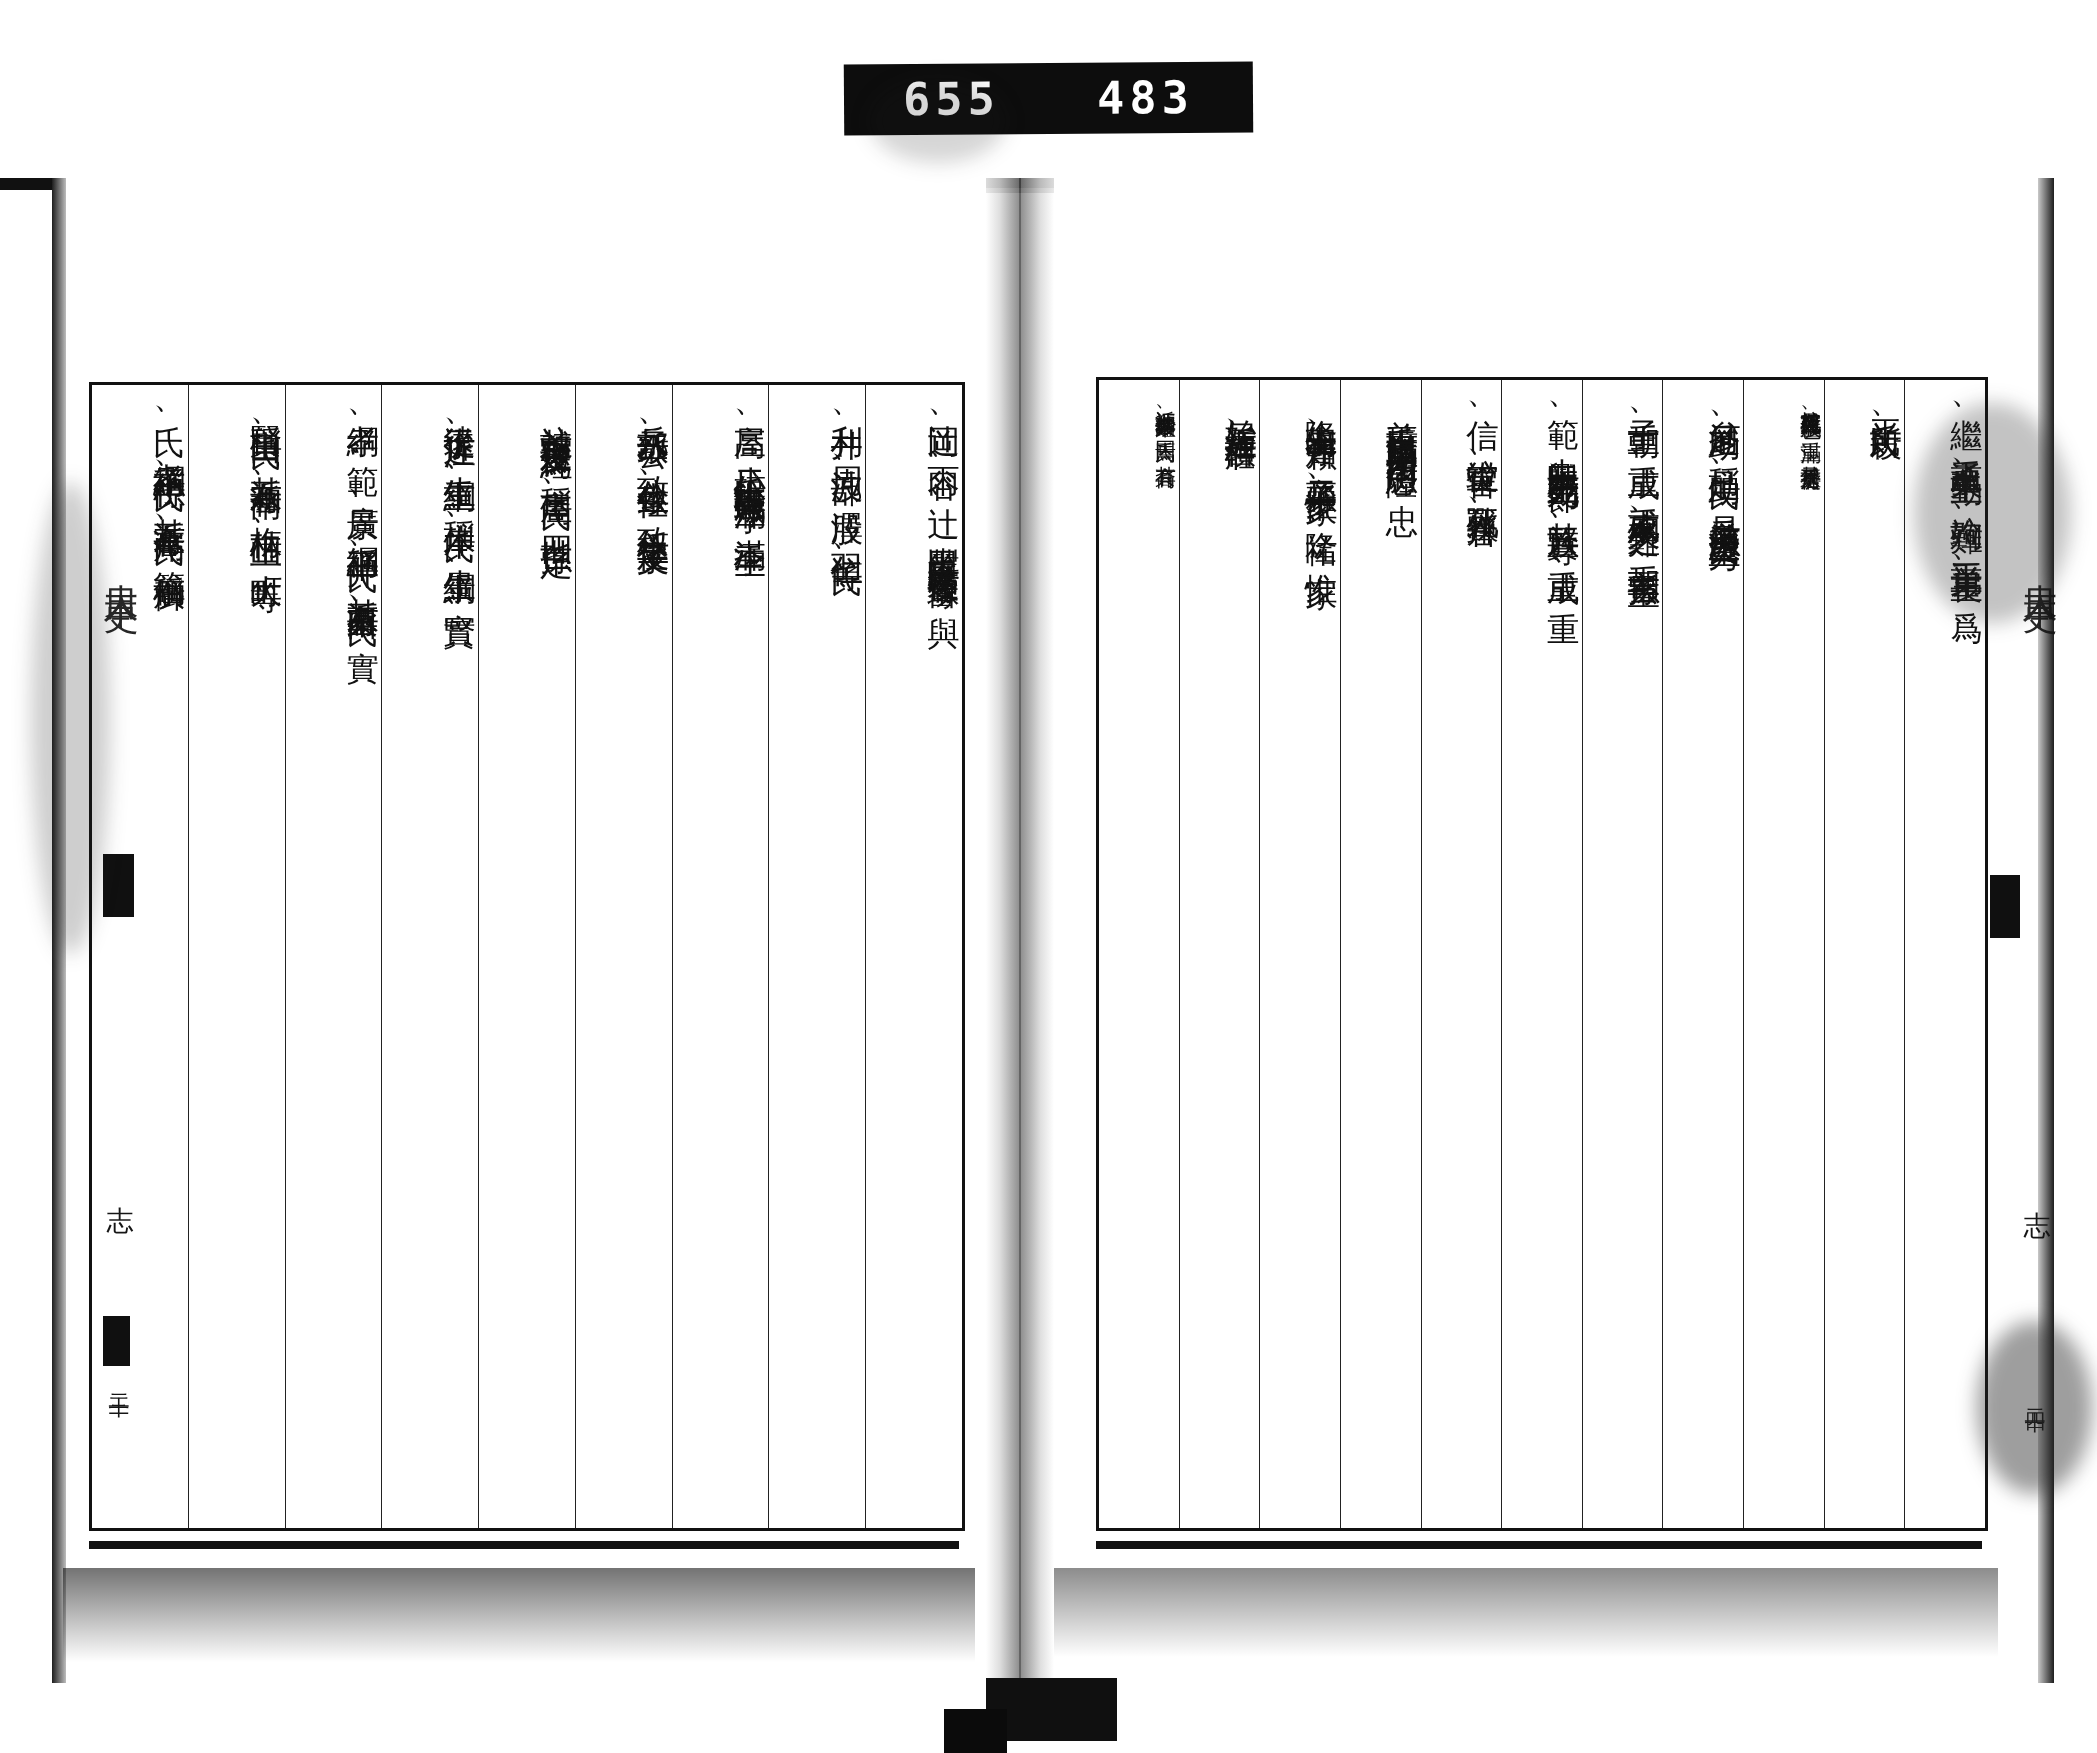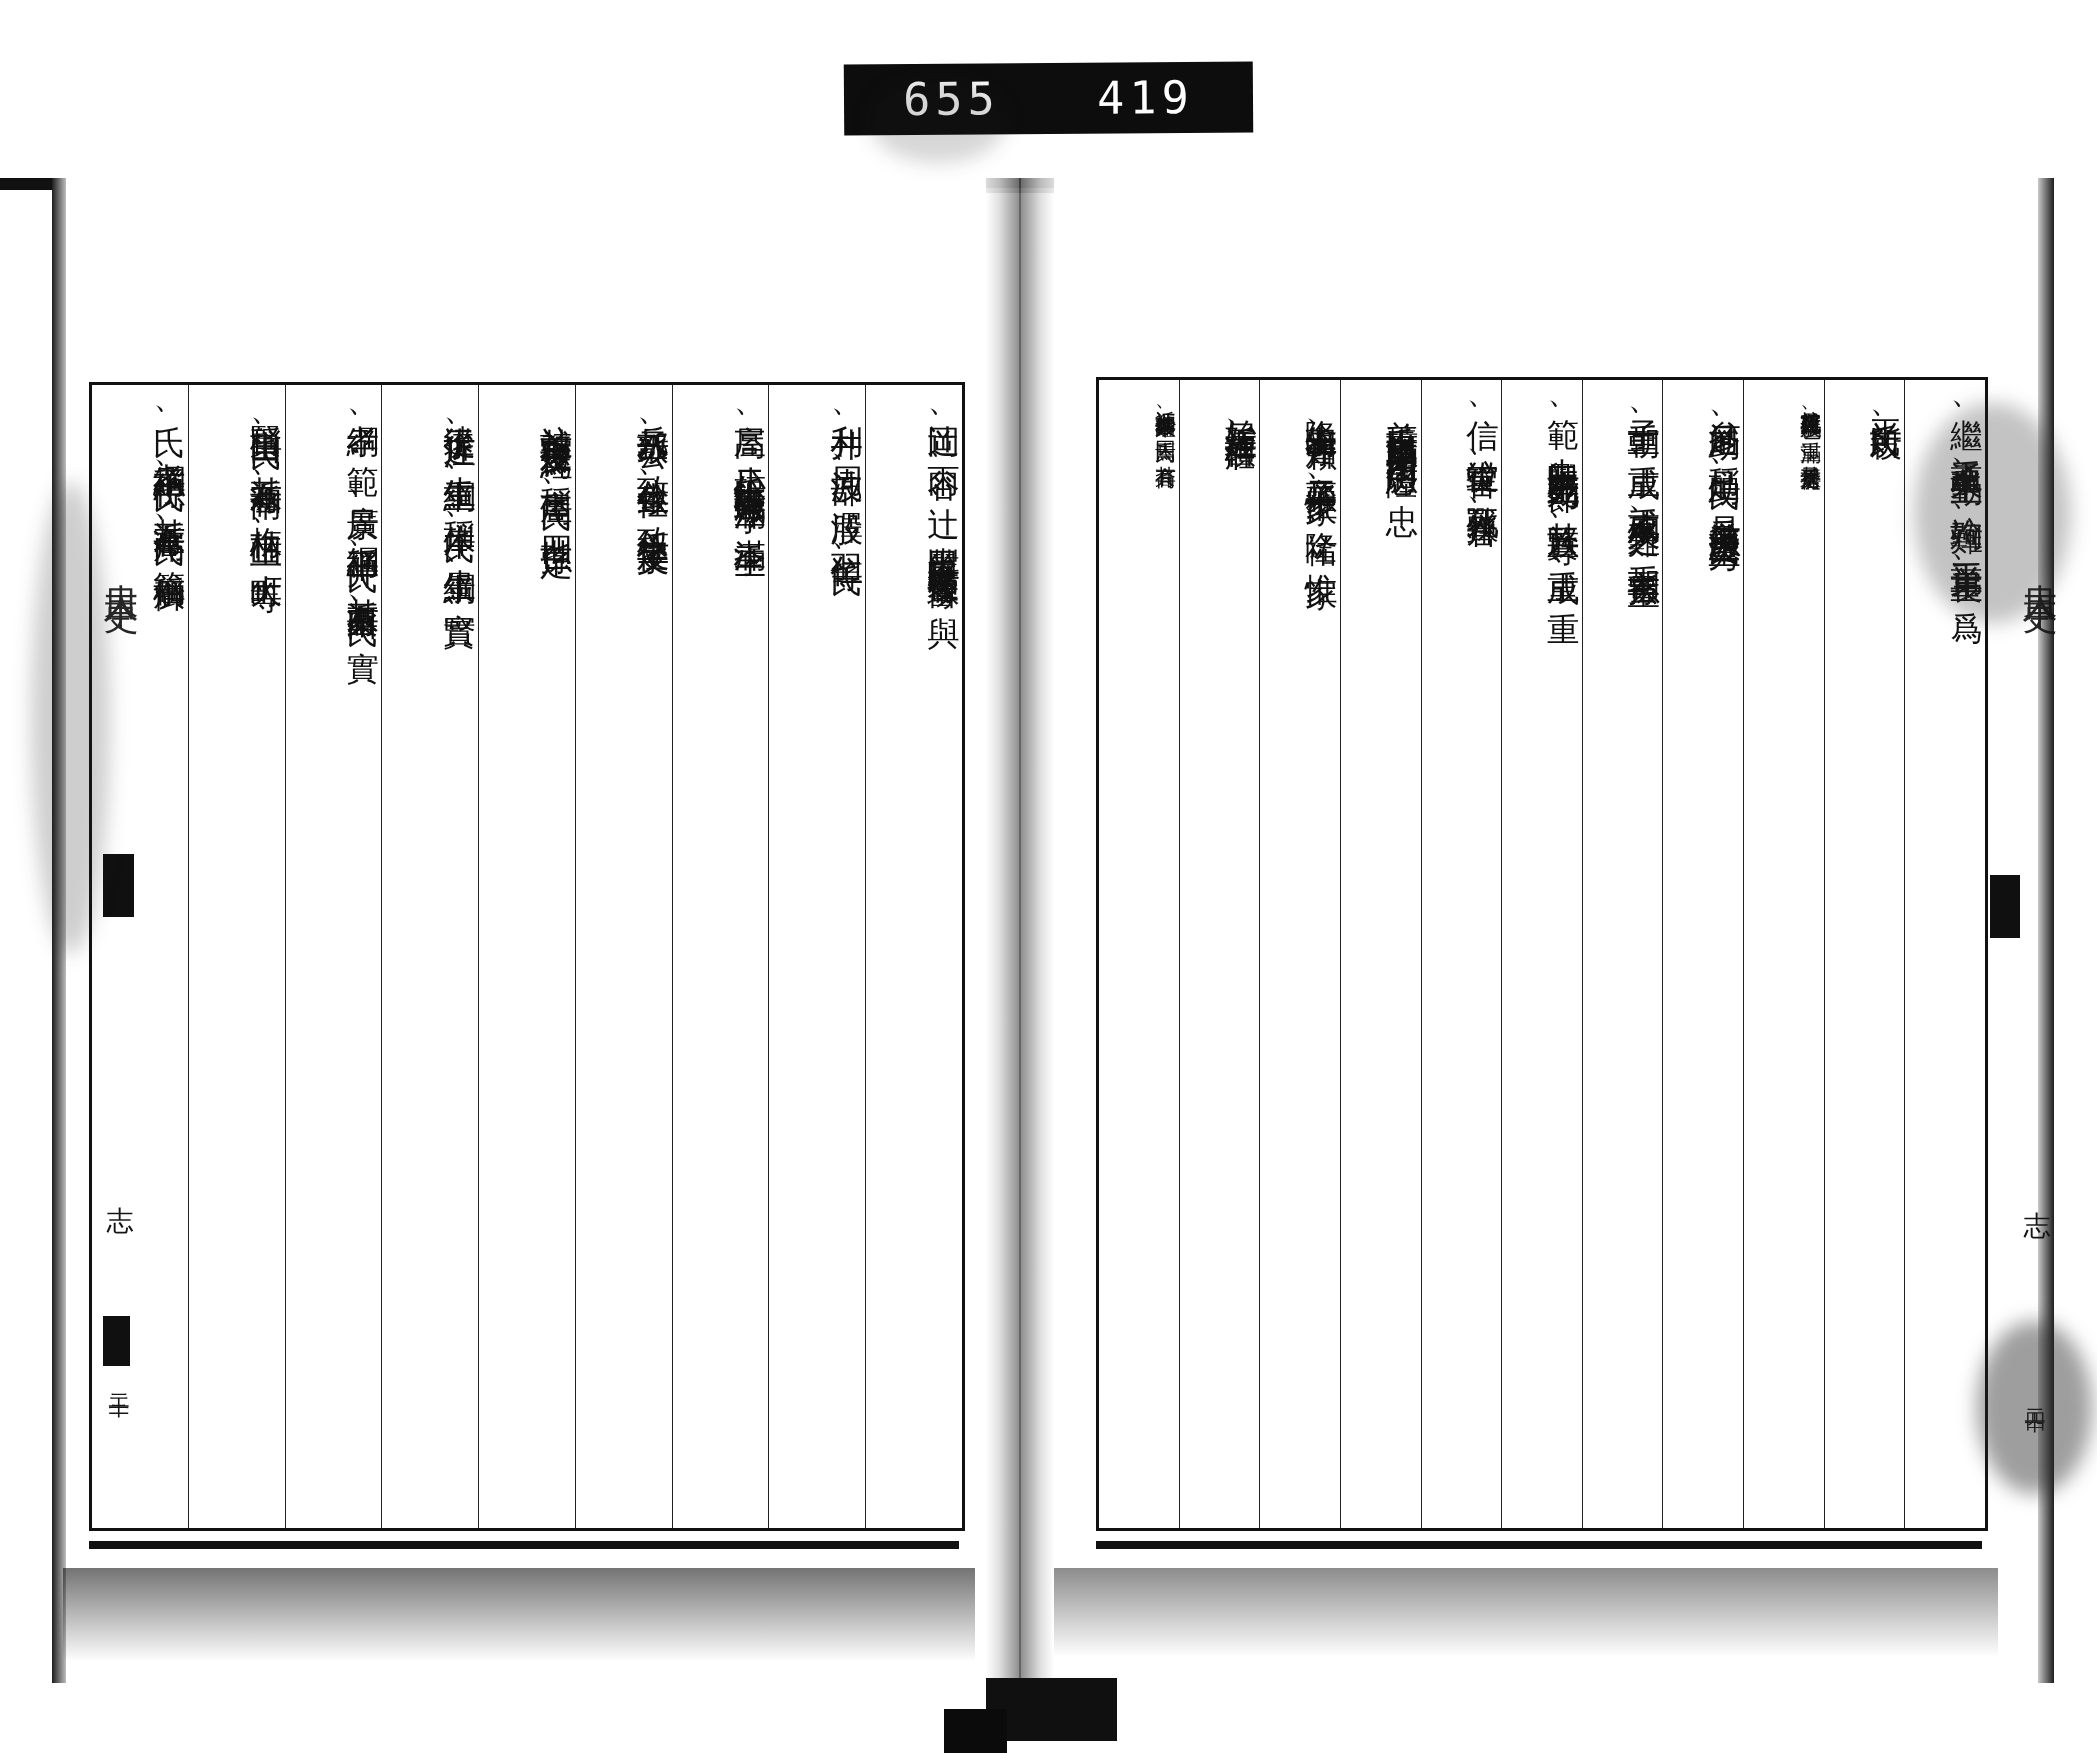--- a/index.html
+++ b/index.html
@@ -35,7 +35,7 @@
     font-family: "DejaVu Sans Mono", monospace;
     font-size: 45px;
     letter-spacing: 5.2px;
-    font-weight: 400;
+    font-weight: 700;
   }
 
   

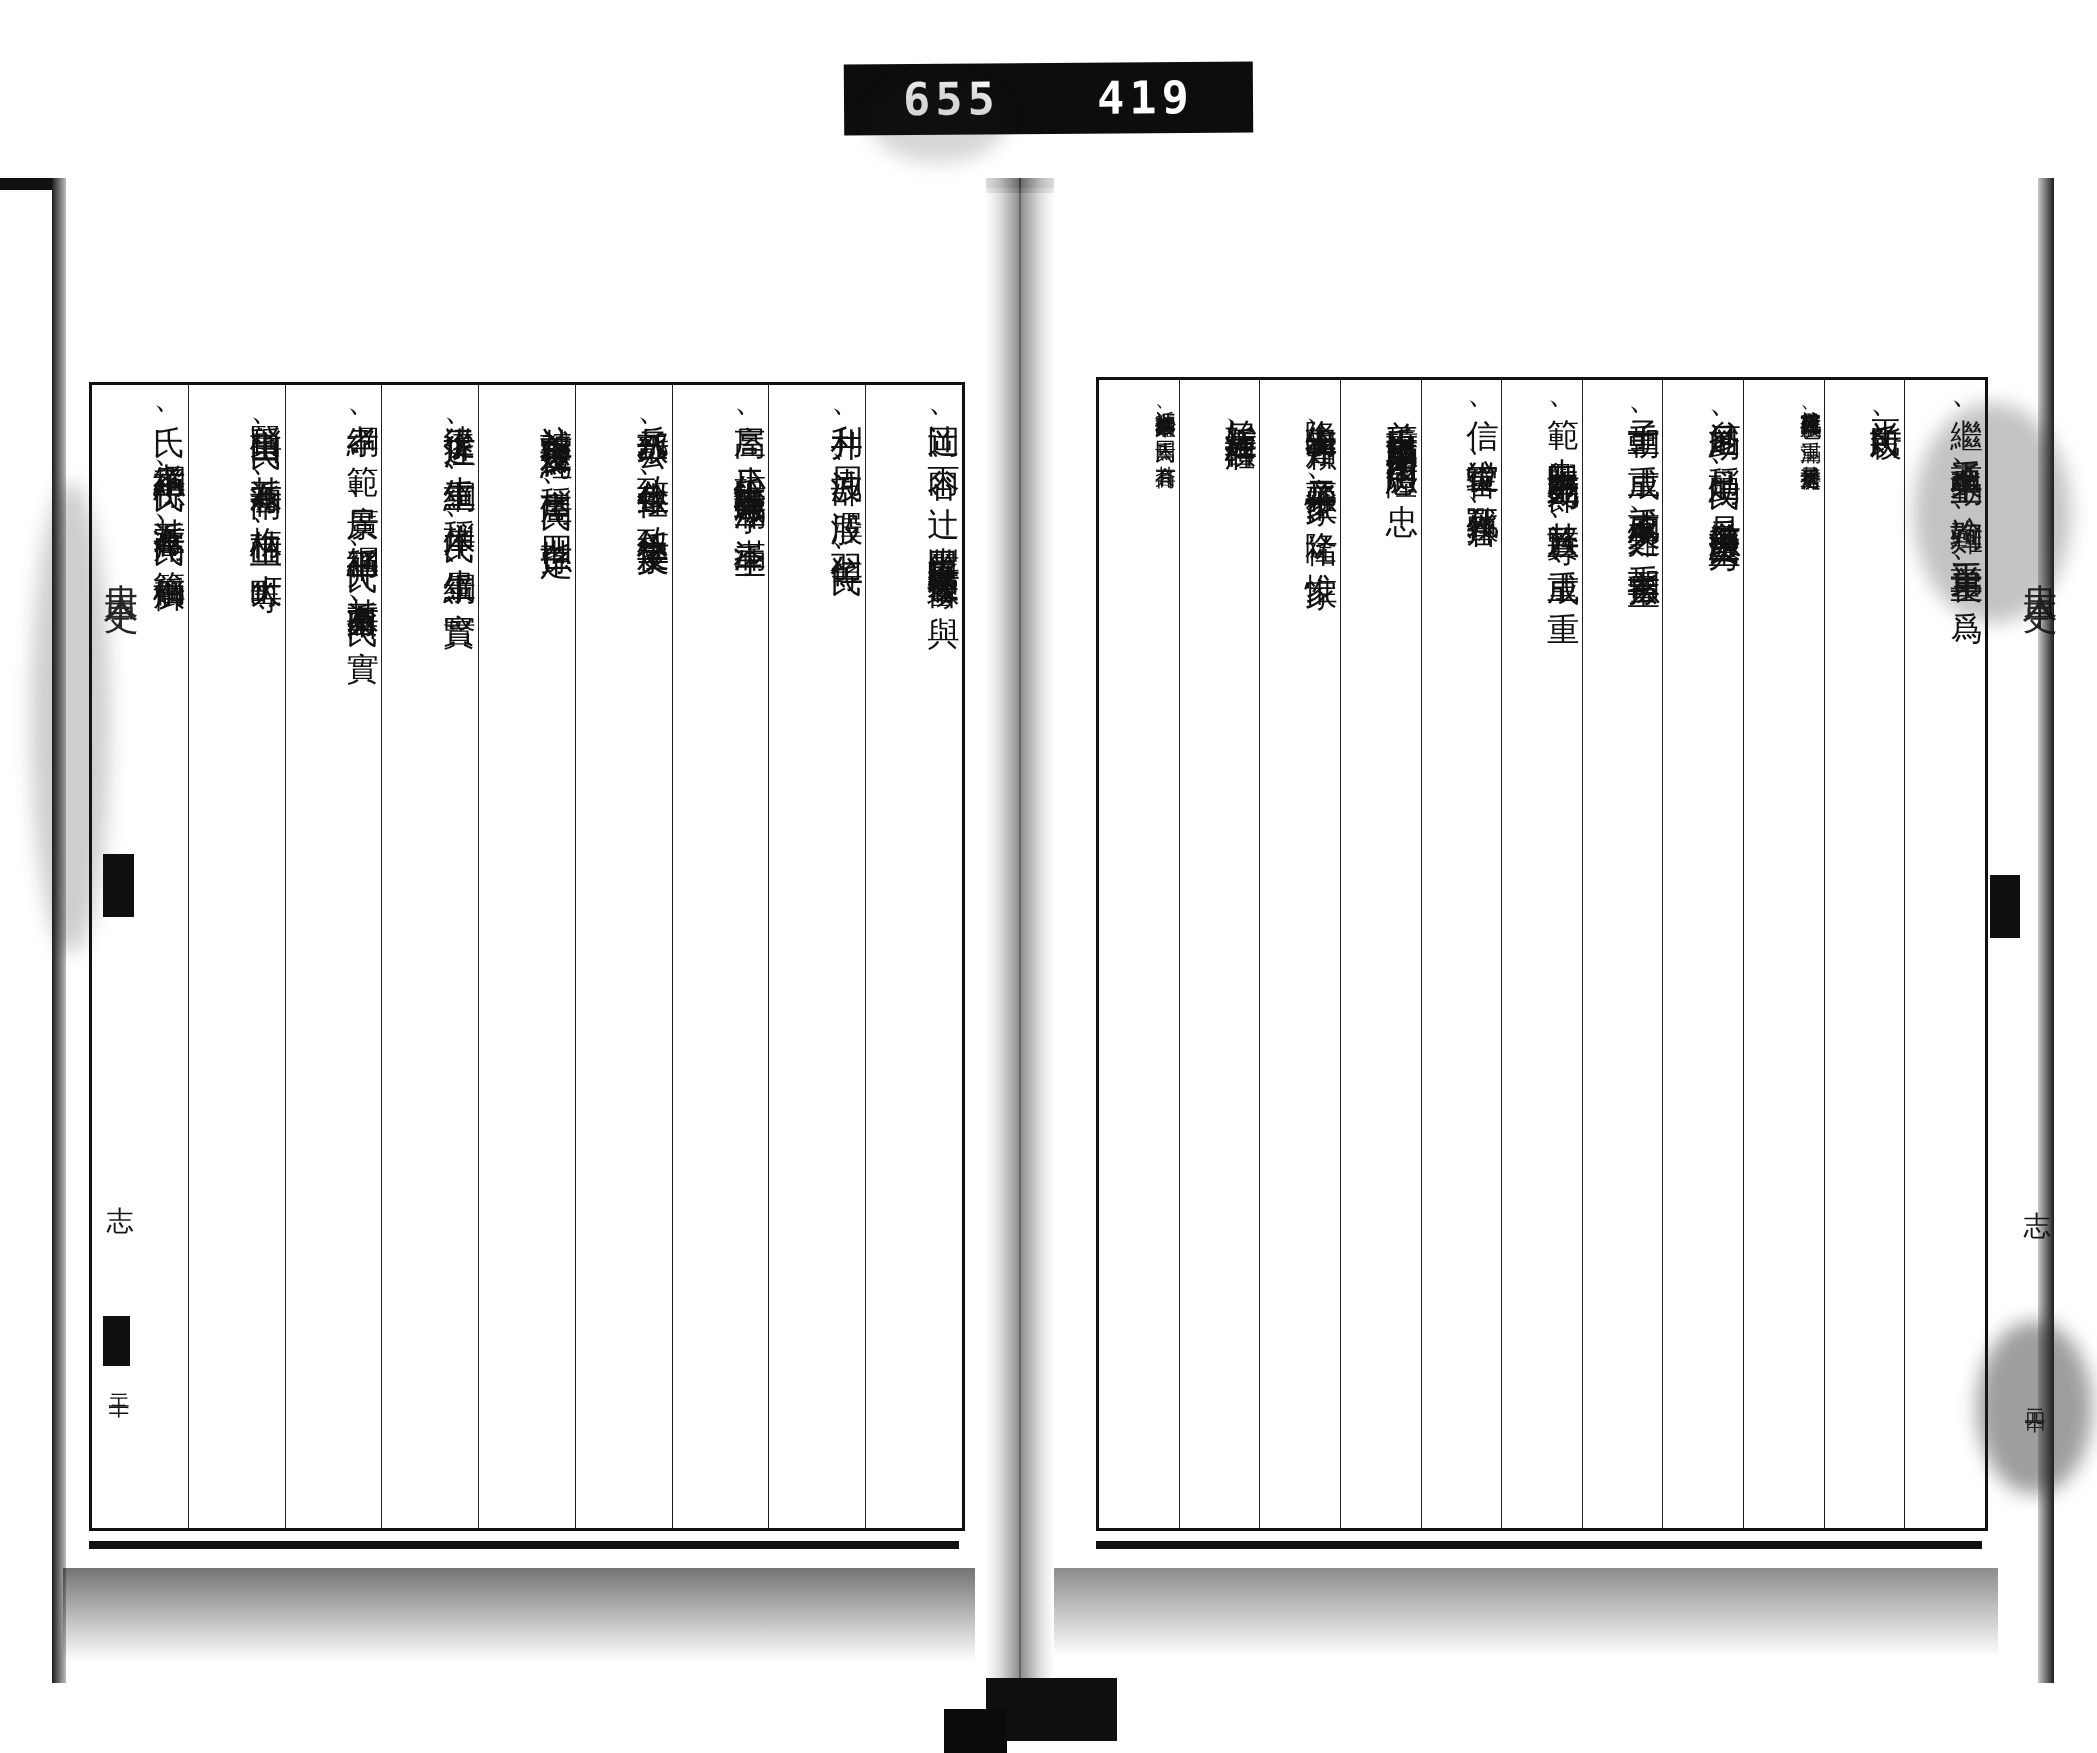--- a/index.html
+++ b/index.html
@@ -251,7 +251,7 @@
 
 <div id="film-header">
   <span class="film-num">655</span>
-  <span class="film-num">419</span>
+  <span class="film-num">483</span>
 </div>
 
 <div id="sheet">

